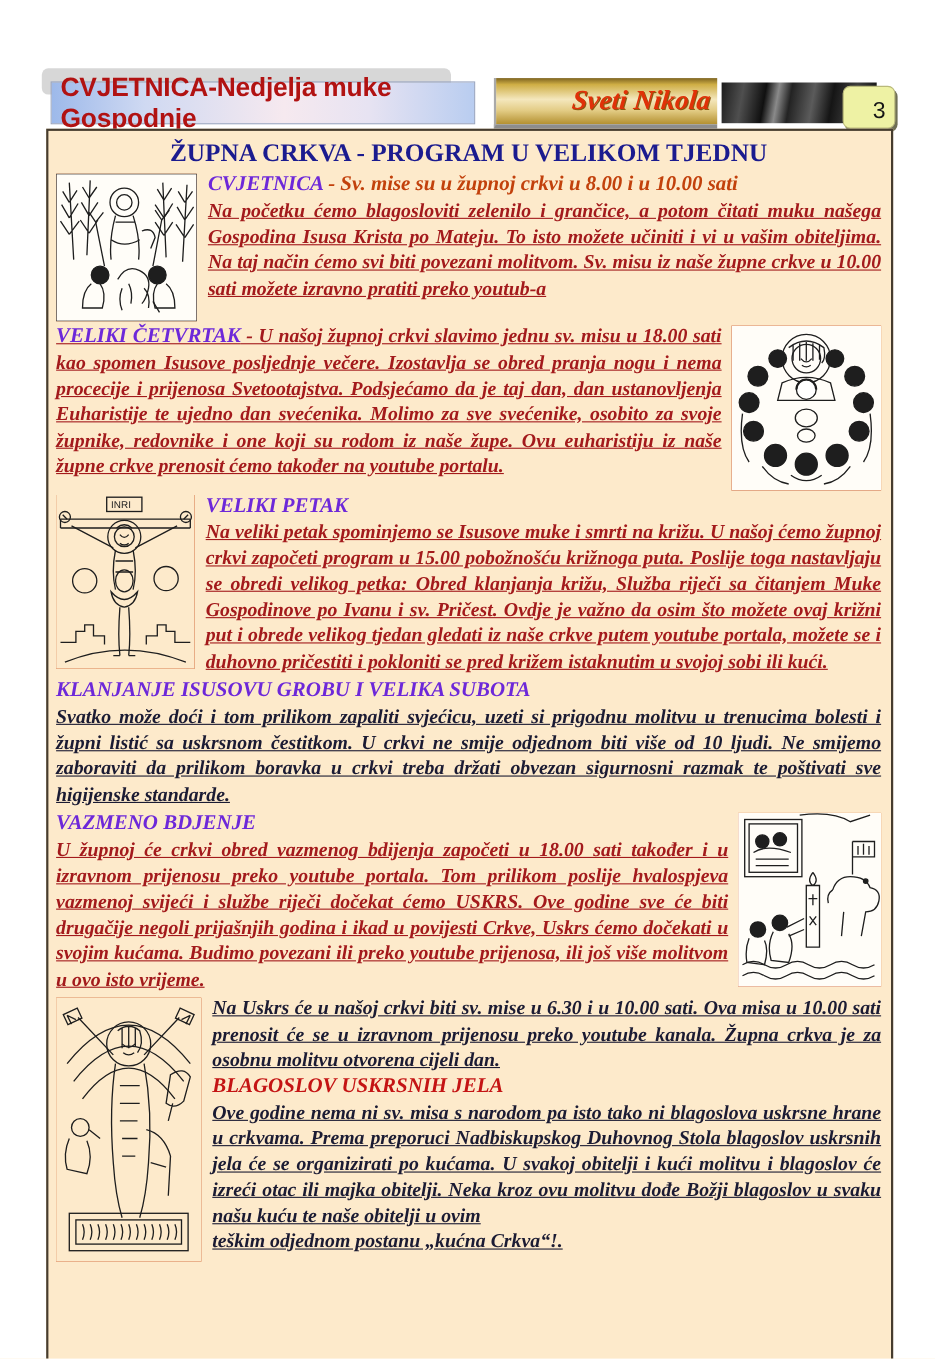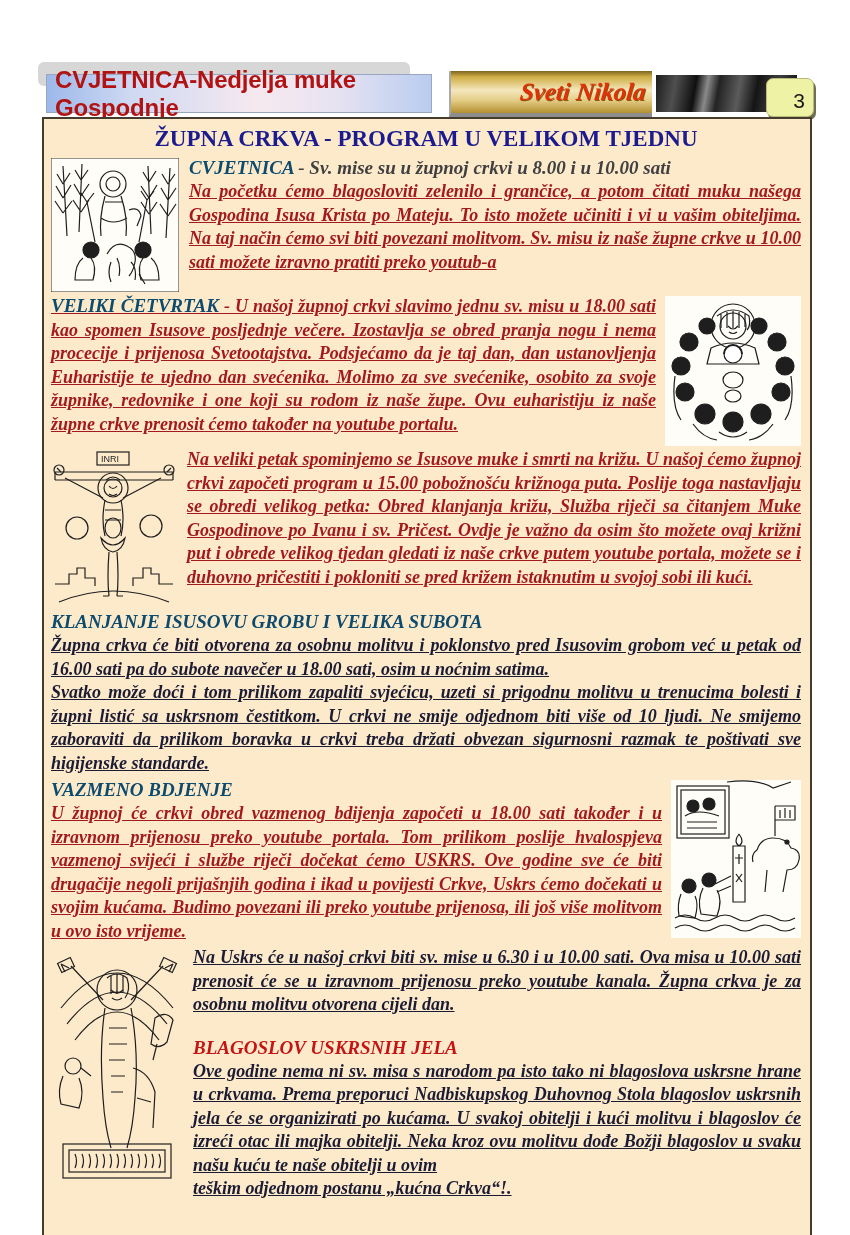--- a/index.html
+++ b/index.html
@@ -33,7 +33,7 @@
   p.body{margin:0;text-align:justify;font-weight:bold;font-style:italic;font-size:18px;line-height:23.5px;color:#a31a1c;text-decoration:underline;}
   p.body.dark{color:#1b1b33;}
   .hline{font-weight:bold;font-style:italic;font-size:19px;line-height:24px;}
-  .hname{color:#0c4a6e;}
+  .hname{color:#6d28d9;}
   .hname.red{color:#c41414;}
   .sec{margin-top:3px;}
   .clr{clear:both;}

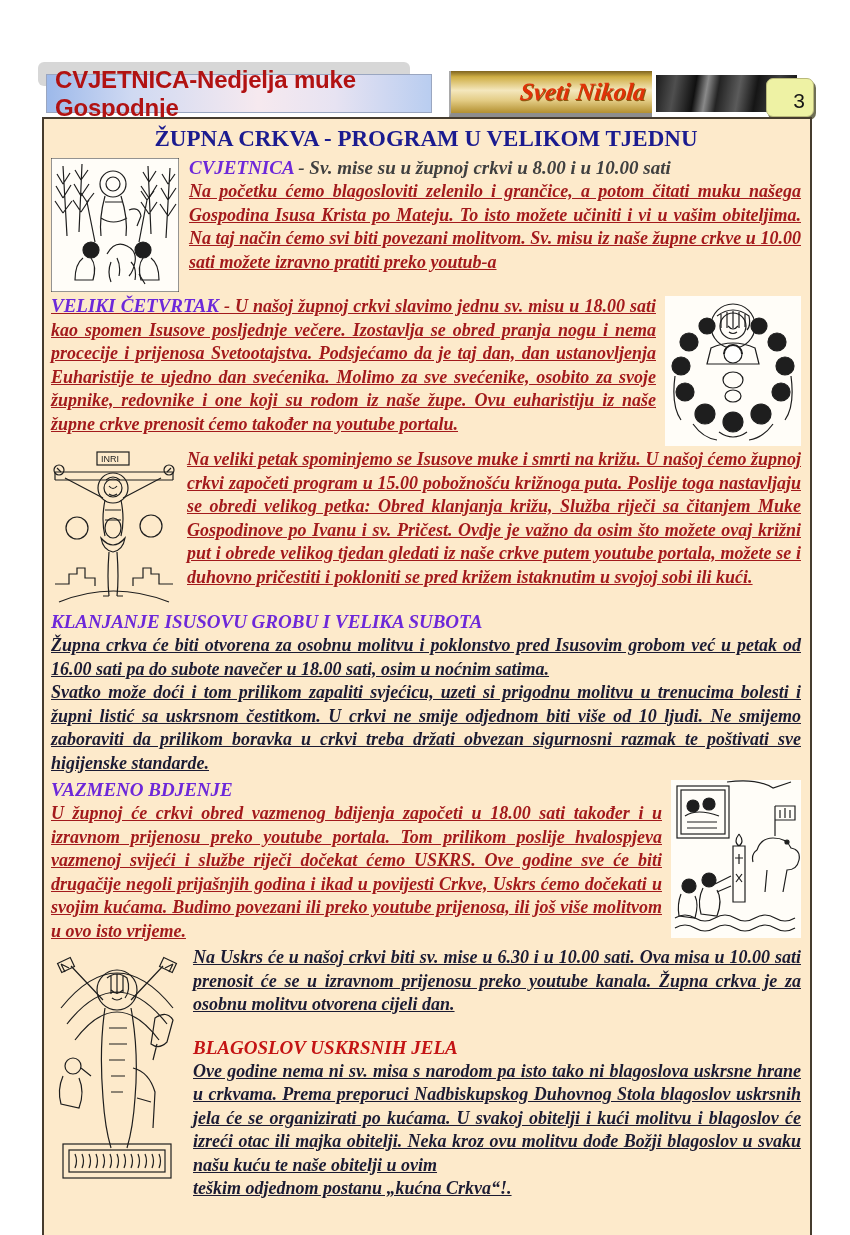--- a/index.html
+++ b/index.html
@@ -88,7 +88,7 @@
       </svg>
     </span>
     <div class="hline">
-      <span class="hname">CVJETNICA</span><span style="color:#404040"> - Sv. mise su u župnoj crkvi u 8.00 i u 10.00 sati</span>
+      <span class="hname">CVJETNICA</span><span style="color:#c2410c"> - Sv. mise su u župnoj crkvi u 8.00 i u 10.00 sati</span>
     </div>
     <p class="body">Na početku ćemo blagosloviti zelenilo i grančice, a potom čitati muku našega Gospodina Isusa Krista po Mateju. To isto možete učiniti i vi u vašim obiteljima. Na taj način ćemo svi biti povezani molitvom. Sv. misu iz naše župne crkve u 10.00 sati možete izravno pratiti preko youtub-a</p>
   </div>

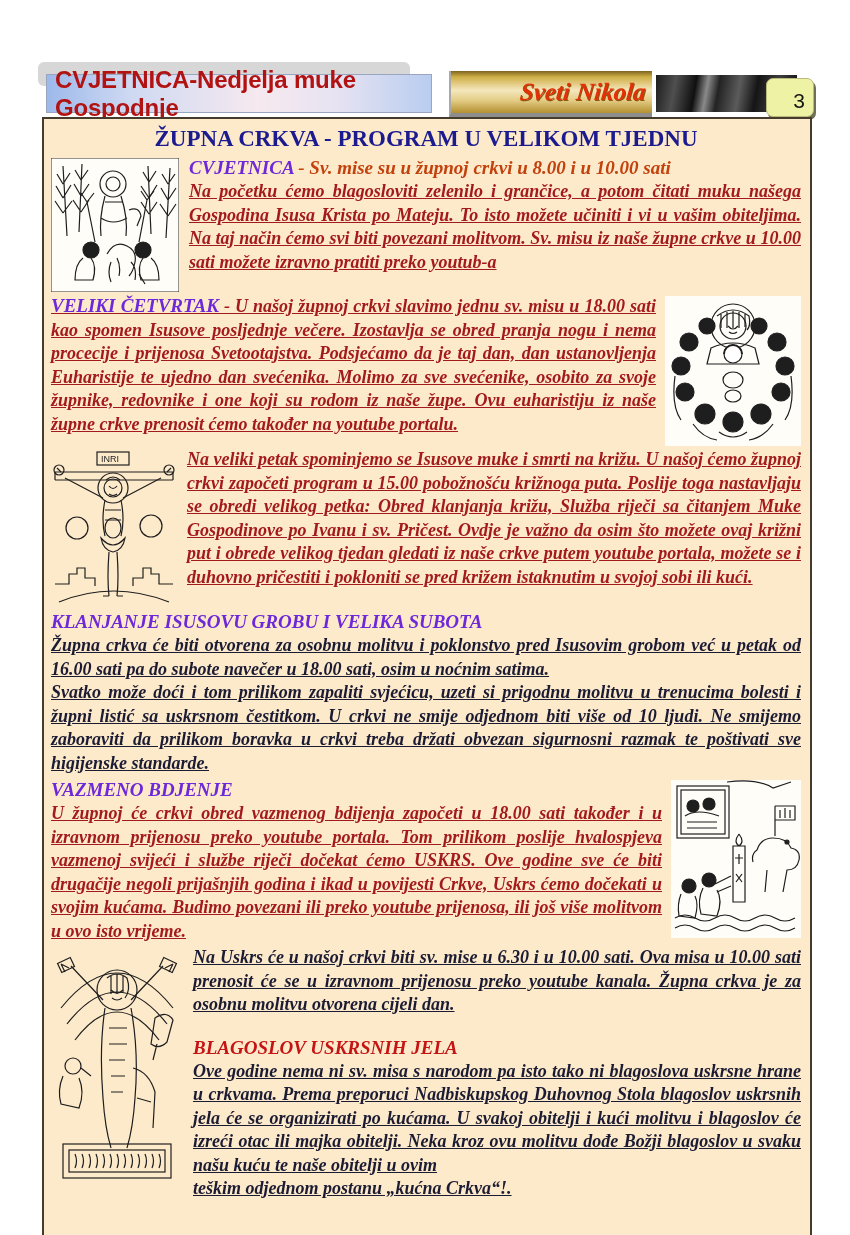--- a/index.html
+++ b/index.html
@@ -152,6 +152,7 @@
         </g>
       </svg>
     </span>
+    <div class="hline hname">VELIKI PETAK</div>
     <p class="body">Na veliki petak spominjemo se Isusove muke i smrti na križu. U našoj ćemo župnoj crkvi započeti program u 15.00 pobožnošću križnoga puta. Poslije toga nastavljaju se obredi velikog petka: Obred klanjanja križu, Služba riječi sa čitanjem Muke Gospodinove po Ivanu i sv. Pričest. Ovdje je važno da osim što možete ovaj križni put i obrede velikog tjedan gledati iz naše crkve putem youtube portala, možete se i duhovno pričestiti i pokloniti se pred križem istaknutim u svojoj sobi ili kući.</p>
   </div>
 

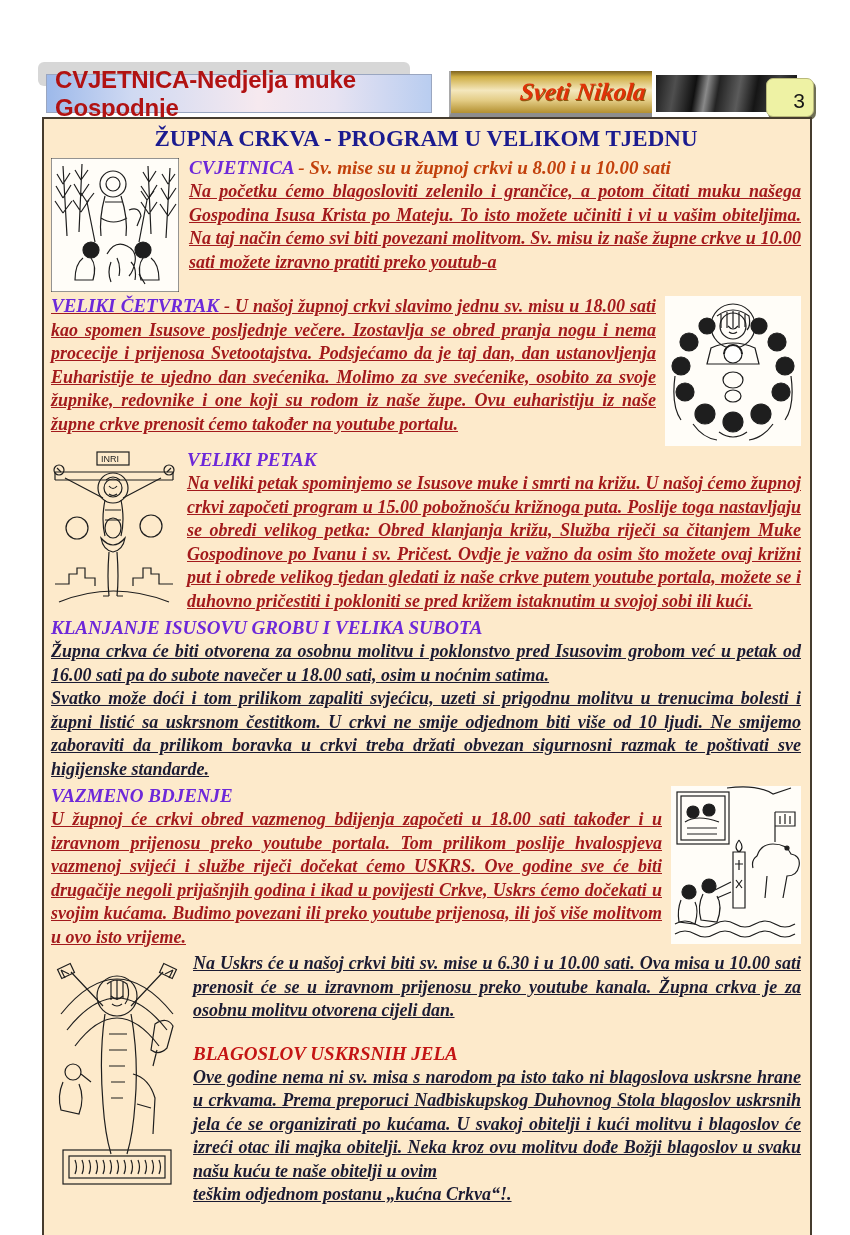--- a/index.html
+++ b/index.html
@@ -158,7 +158,6 @@
 
   <div class="sec clr">
     <div class="hline hname">KLANJANJE ISUSOVU GROBU I VELIKA SUBOTA</div>
-    <p class="body dark">Župna crkva će biti otvorena za osobnu molitvu i poklonstvo pred Isusovim grobom već u petak od 16.00 sati pa do subote navečer u 18.00 sati, osim u noćnim satima.</p>
     <p class="body dark">Svatko može doći i tom prilikom zapaliti svjećicu, uzeti si prigodnu molitvu u trenucima bolesti i župni listić sa uskrsnom čestitkom. U crkvi ne smije odjednom biti više od 10 ljudi. Ne smijemo zaboraviti da prilikom boravka u crkvi treba držati obvezan sigurnosni razmak te poštivati sve higijenske standarde.</p>
   </div>
 

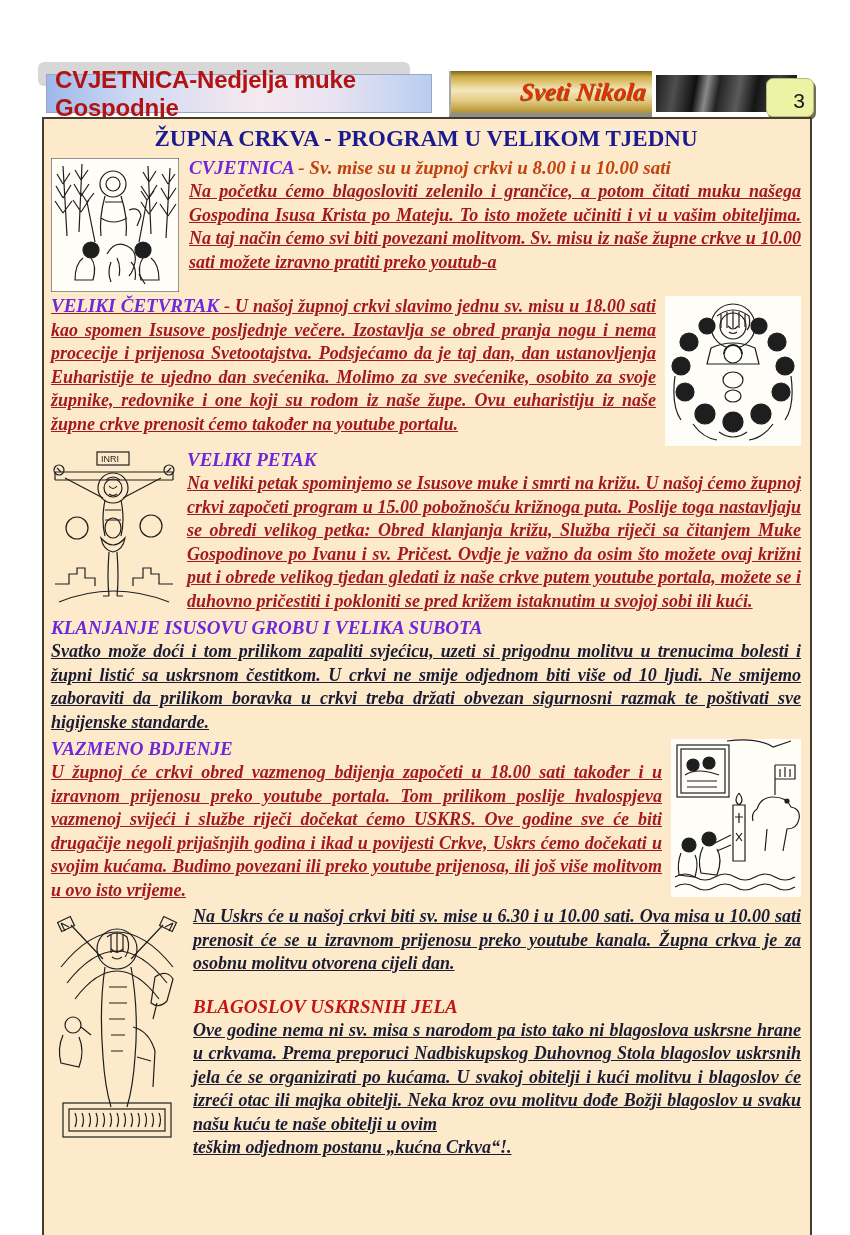--- a/index.html
+++ b/index.html
@@ -215,7 +215,7 @@
       </svg>
     </span>
     <p class="body dark">Na Uskrs će u našoj crkvi biti sv. mise u 6.30 i u 10.00 sati. Ova misa u 10.00 sati prenosit će se u izravnom prijenosu preko youtube kanala. Župna crkva je za osobnu molitvu otvorena cijeli dan.</p>
-    <div class="hline hname red" style="margin-top:19px">BLAGOSLOV USKRSNIH JELA</div>
+    <div class="hline hname red" style="margin-top:0">BLAGOSLOV USKRSNIH JELA</div>
     <p class="body dark">Ove godine nema ni sv. misa s narodom pa isto tako ni blagoslova uskrsne hrane u crkvama. Prema preporuci Nadbiskupskog Duhovnog Stola blagoslov uskrsnih jela će se organizirati po kućama. U svakoj obitelji i kući molitvu i blagoslov će izreći otac ili majka obitelji. Neka kroz ovu molitvu dođe Božji blagoslov u svaku našu kuću te naše obitelji u ovim</p>
     <p class="body dark center-line">teškim odjednom postanu „kućna Crkva“!.</p>
   </div>

